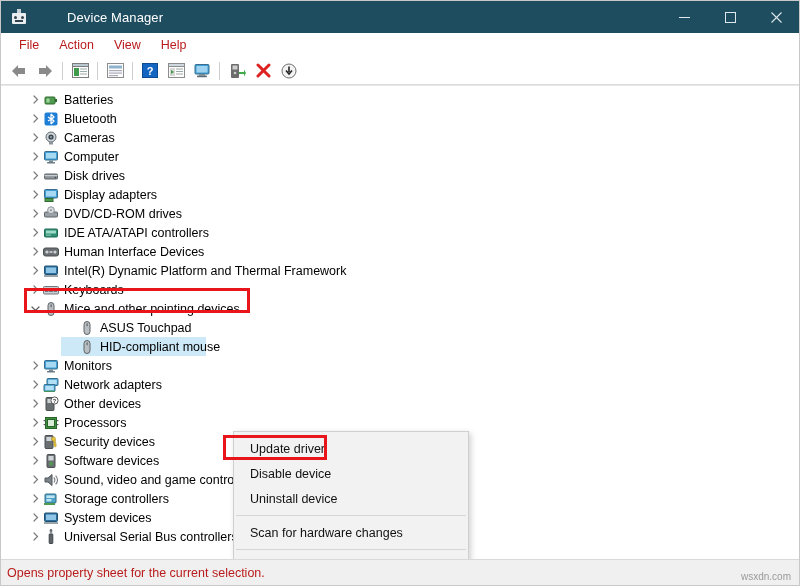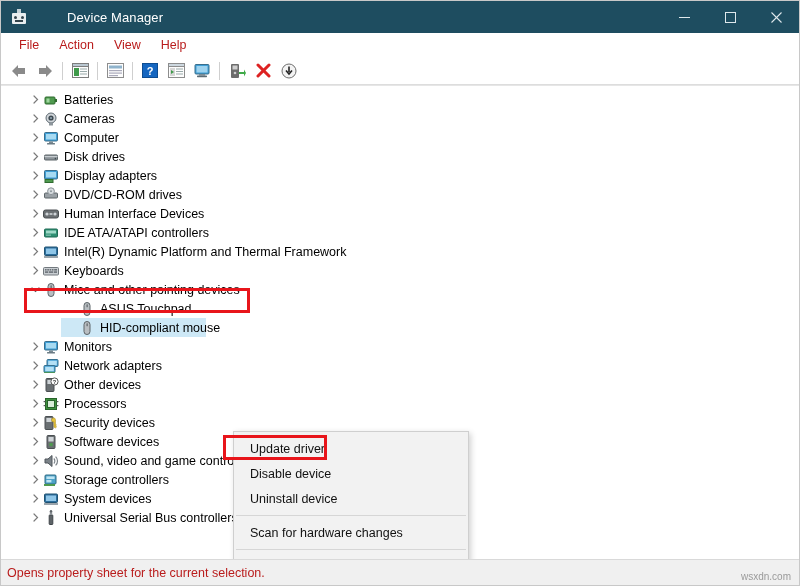--- a/index.html
+++ b/index.html
@@ -364,6 +364,18 @@
             </svg>
           </span>
           <span class="icon"><svg width="16" height="16" viewBox="0 0 16 16">
+              <rect x="1.5" y="1.5" width="13" height="13" rx="2" fill="#1f7fd6"></rect>
+              <path d="M8 3 L11 6 L8 9 L8 3 M8 13 L11 10 L8 7 L8 13 M5 6 L11 10 M5 10 L11 6" stroke="#ffffff" stroke-width="1.2" fill="none"></path>
+            </svg></span>
+          <span class="label">Bluetooth</span>
+        </div>
+        <div class="row depth1">
+          <span class="chev">
+            <svg width="9" height="9" viewBox="0 0 9 9">
+              <path d="M3 1 L6.5 4.5 L3 8" stroke="#7a7a7a" stroke-width="1.2" fill="none" stroke-linecap="round"></path>
+            </svg>
+          </span>
+          <span class="icon"><svg width="16" height="16" viewBox="0 0 16 16">
               <circle cx="8" cy="7" r="5" fill="#cfd4d8" stroke="#5e6a72"></circle>
               <circle cx="8" cy="7" r="2.6" fill="#3c4850"></circle>
               <circle cx="8" cy="7" r="1.1" fill="#8fa3b0"></circle>

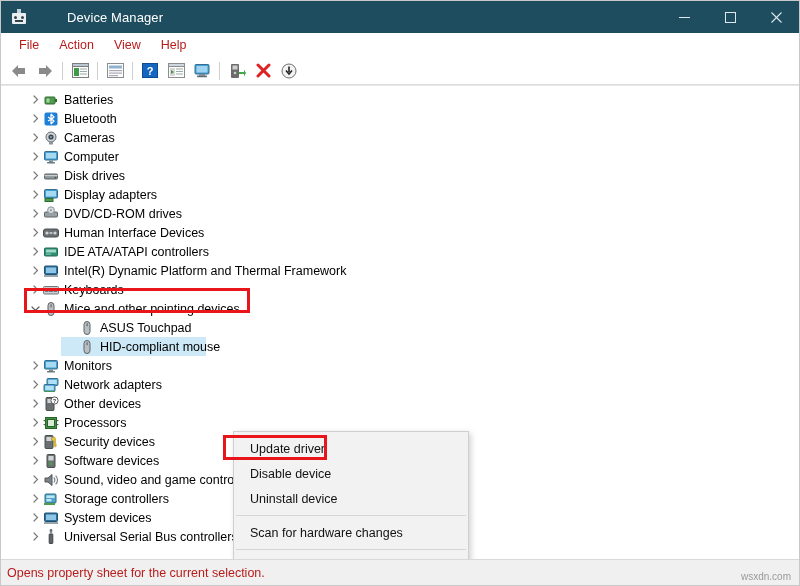--- a/index.html
+++ b/index.html
@@ -443,25 +443,25 @@
             </svg>
           </span>
           <span class="icon"><svg width="16" height="16" viewBox="0 0 16 16">
+              <rect x="1.5" y="4" width="13" height="8" rx="1" fill="#2f8f73" stroke="#1f6b55"></rect>
+              <rect x="3" y="5.5" width="10" height="3" fill="#9fd9c8"></rect>
+              <rect x="3" y="9.5" width="5" height="1.3" fill="#7fc0ad"></rect>
+            </svg></span>
+          <span class="label">IDE ATA/ATAPI controllers</span>
+        </div>
+        <div class="row depth1">
+          <span class="chev">
+            <svg width="9" height="9" viewBox="0 0 9 9">
+              <path d="M3 1 L6.5 4.5 L3 8" stroke="#7a7a7a" stroke-width="1.2" fill="none" stroke-linecap="round"></path>
+            </svg>
+          </span>
+          <span class="icon"><svg width="16" height="16" viewBox="0 0 16 16">
               <rect x="0.5" y="4" width="15" height="8" rx="2" fill="#6a6f72" stroke="#4a4f52"></rect>
               <circle cx="4" cy="8" r="1.6" fill="#cfd4d8"></circle>
               <circle cx="12" cy="8" r="1.6" fill="#cfd4d8"></circle>
               <rect x="6.5" y="7.2" width="3" height="1.6" fill="#cfd4d8"></rect>
             </svg></span>
           <span class="label">Human Interface Devices</span>
-        </div>
-        <div class="row depth1">
-          <span class="chev">
-            <svg width="9" height="9" viewBox="0 0 9 9">
-              <path d="M3 1 L6.5 4.5 L3 8" stroke="#7a7a7a" stroke-width="1.2" fill="none" stroke-linecap="round"></path>
-            </svg>
-          </span>
-          <span class="icon"><svg width="16" height="16" viewBox="0 0 16 16">
-              <rect x="1.5" y="4" width="13" height="8" rx="1" fill="#2f8f73" stroke="#1f6b55"></rect>
-              <rect x="3" y="5.5" width="10" height="3" fill="#9fd9c8"></rect>
-              <rect x="3" y="9.5" width="5" height="1.3" fill="#7fc0ad"></rect>
-            </svg></span>
-          <span class="label">IDE ATA/ATAPI controllers</span>
         </div>
         <div class="row depth1">
           <span class="chev">

